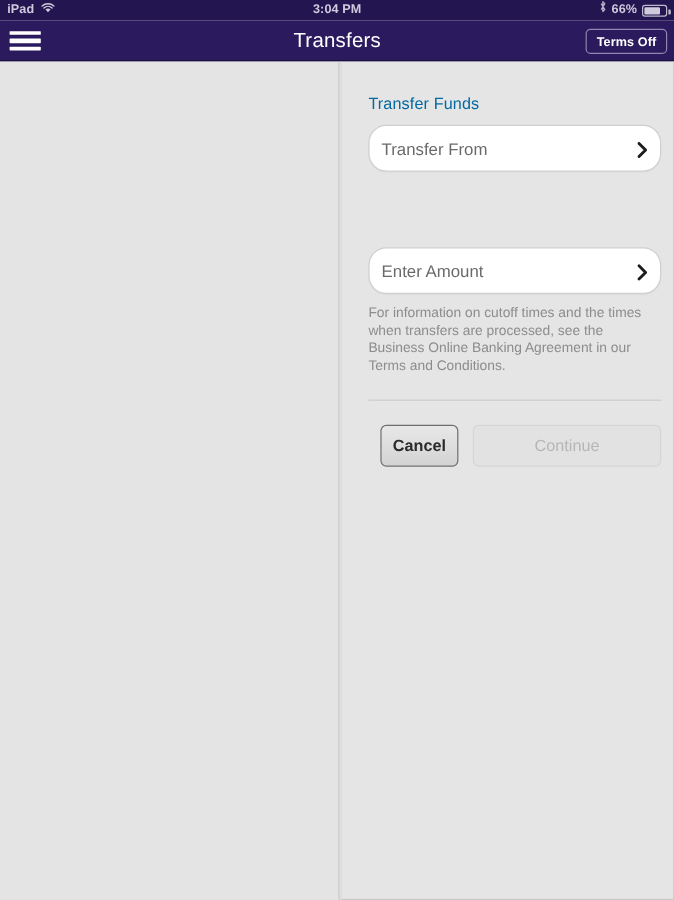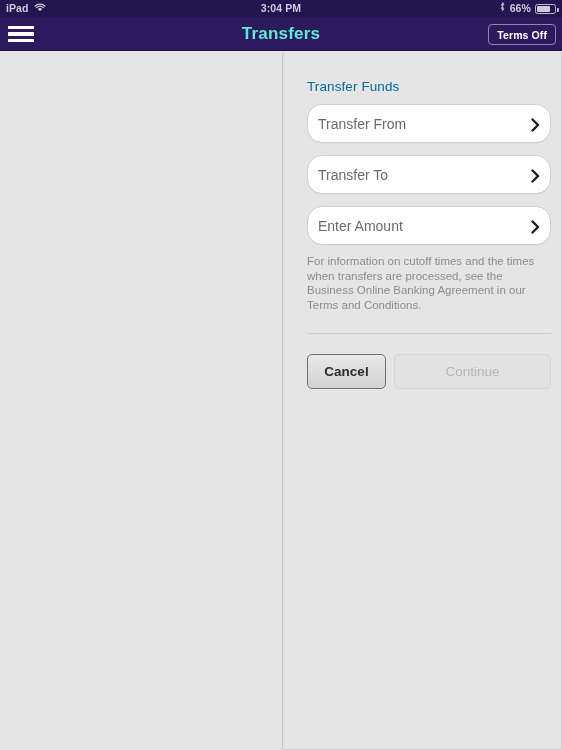--- a/index.html
+++ b/index.html
@@ -43,7 +43,7 @@
   .nav-title{
     position:absolute; left:0; width:562px; top:0; height:34px;
     line-height:34px; text-align:center;
-    color:#5eead4; font-size:17px; font-weight:bold; letter-spacing:.2px;
+    color:#ffffff; font-size:17px; font-weight:normal; letter-spacing:.2px;
   }
   .hamburger{
     position:absolute; left:8px; top:7px; width:26px; height:20px;

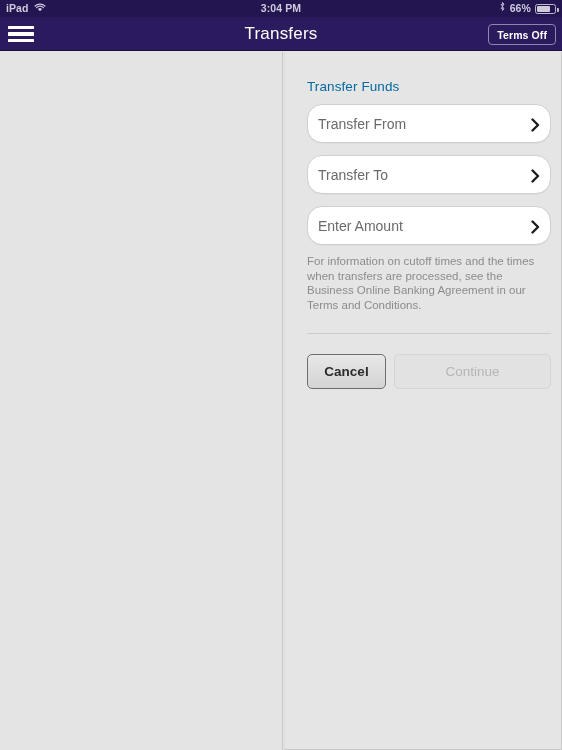--- a/index.html
+++ b/index.html
@@ -188,14 +188,6 @@
         </span>
       </div>
 
-      <div class="field" id="field-to">
-        <span class="field-label">Transfer To</span>
-        <span class="chevron">
-          <svg width="9" height="14" viewBox="0 0 9 14">
-            <path d="M1.5 1.5 L7 7 L1.5 12.5" stroke="#1d1d1d" stroke-width="2.4" fill="none" stroke-linecap="round" stroke-linejoin="round"></path>
-          </svg>
-        </span>
-      </div>
 
       <div class="field" id="field-amt">
         <span class="field-label">Enter Amount</span>

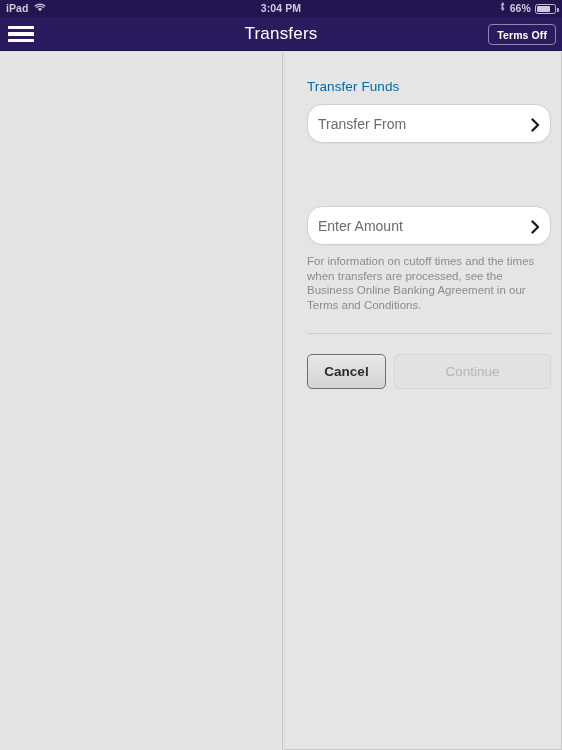--- a/index.html
+++ b/index.html
@@ -116,7 +116,7 @@
     cursor:pointer;
   }
   .btn-cancel{
-    left:22px; width:79px;
+    left:32px; width:65px;
     background:linear-gradient(to bottom,#e8e8e8 0%,#d3d3d3 100%);
     border:1px solid #6e6e6e;
     color:#2b2b2b; font-weight:bold;

